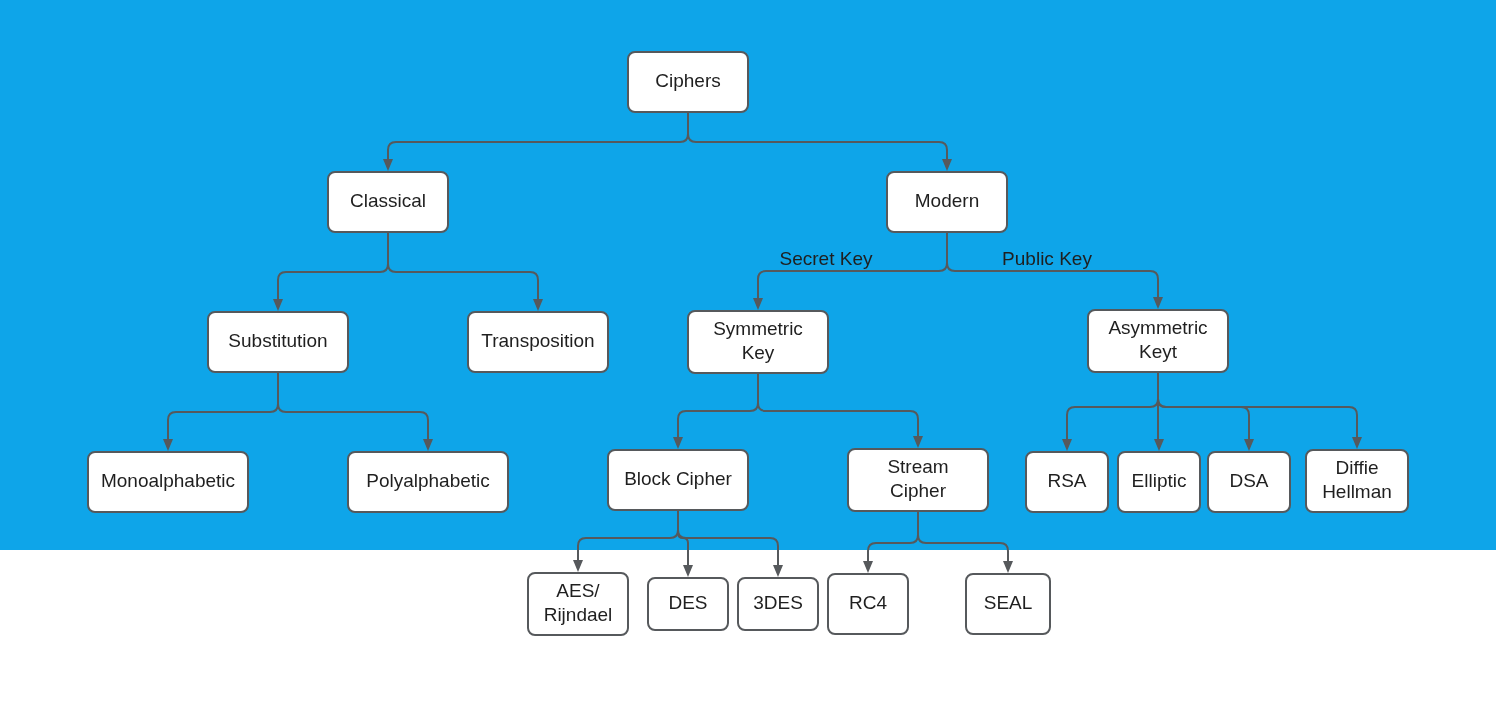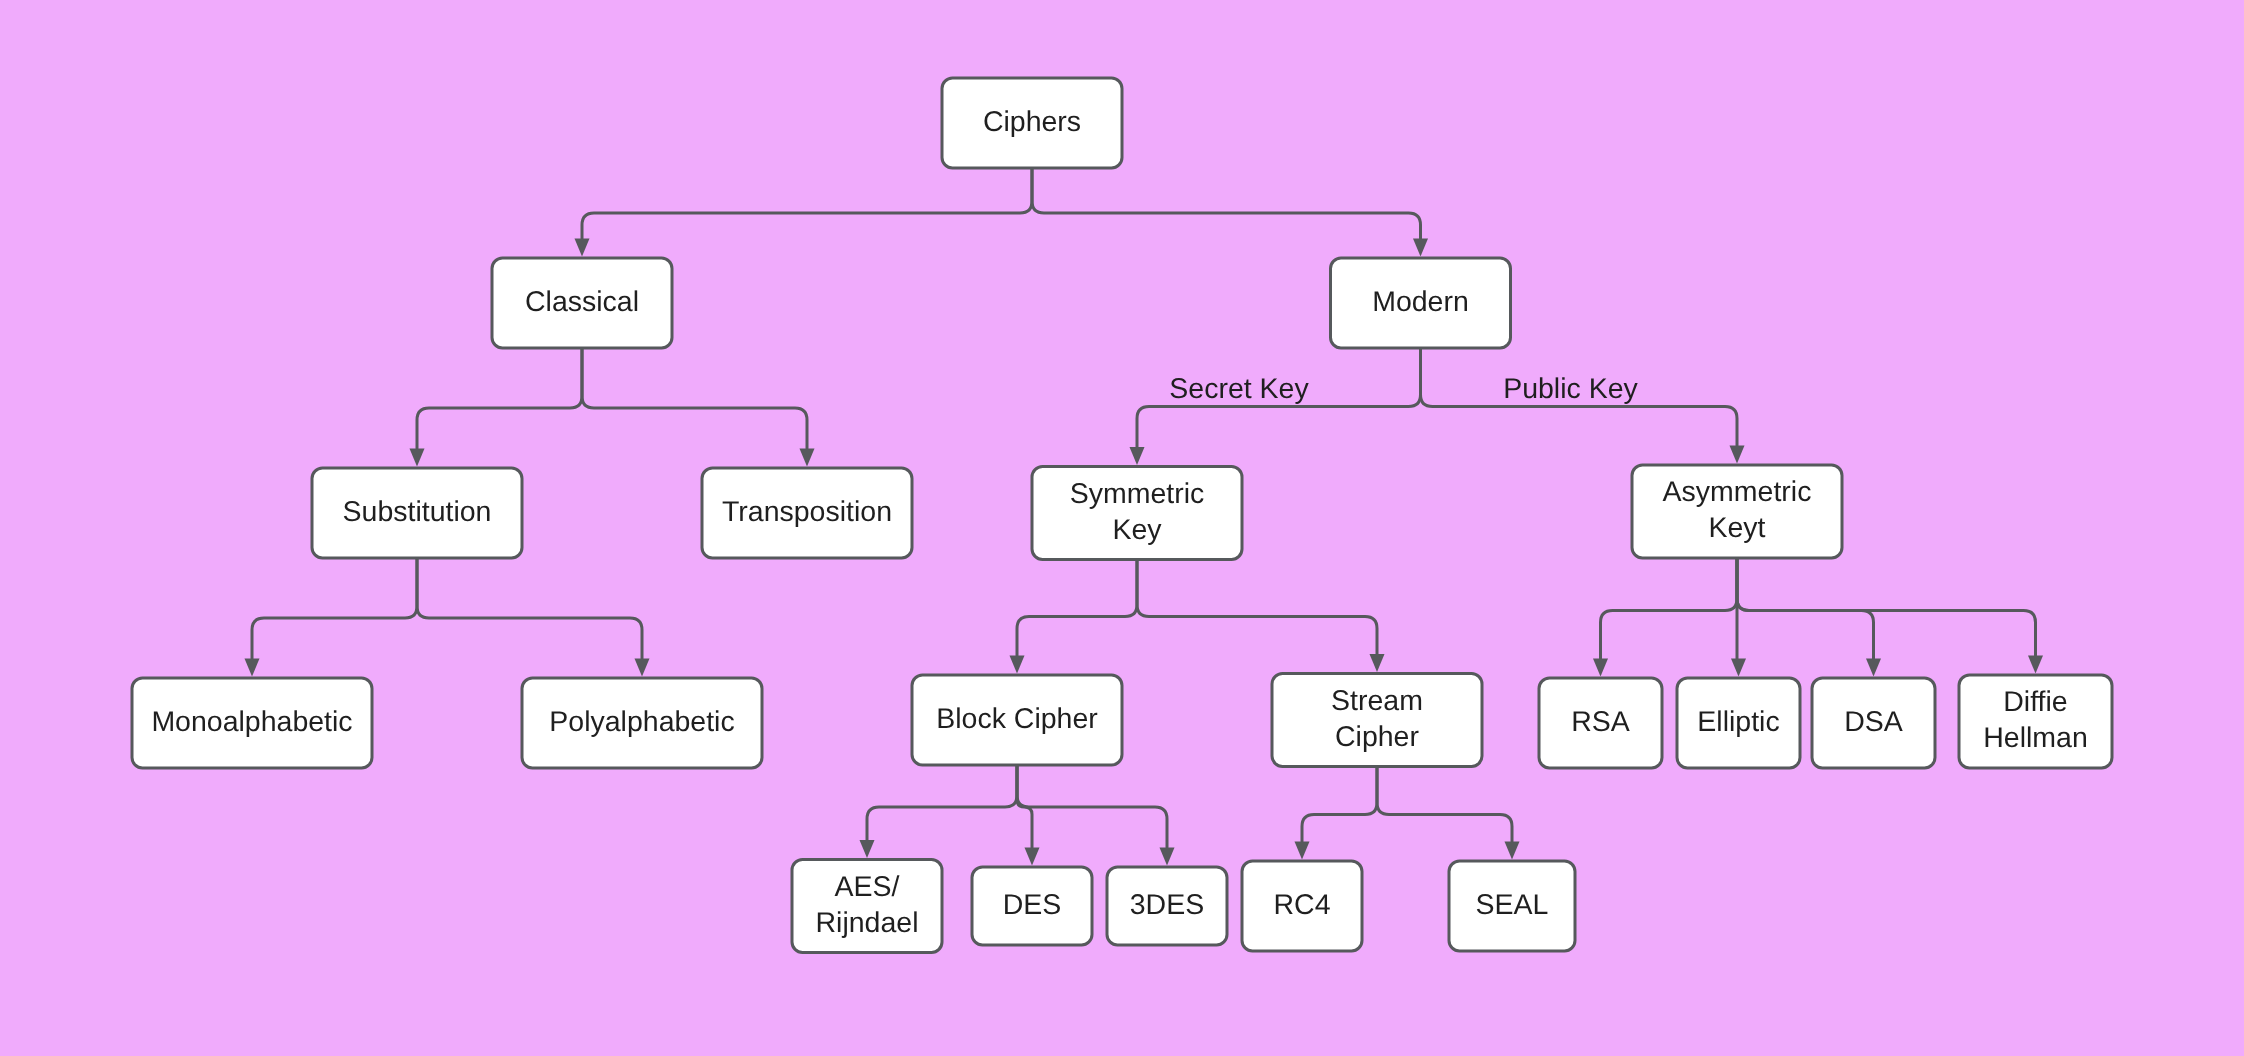--- a/index.html
+++ b/index.html
@@ -17,8 +17,8 @@
   #diagram-root {
     position: relative;
     width: 1496px;
-    height: 704px;
-    background: #f0abfc;
+    height: 550px;
+    background: #0ea5e9;
   }
   svg#flow {
     position: absolute;

